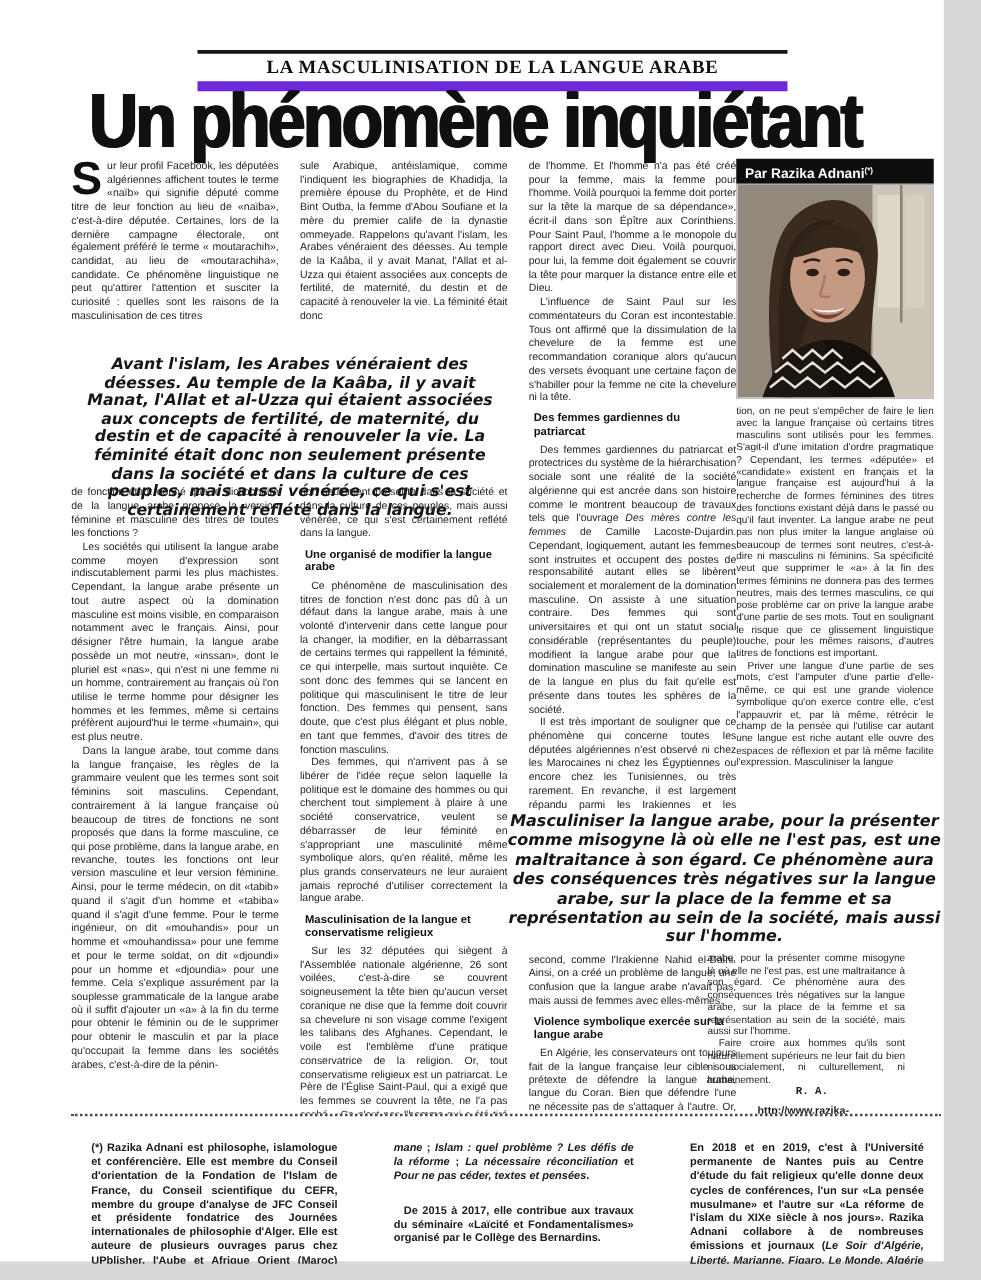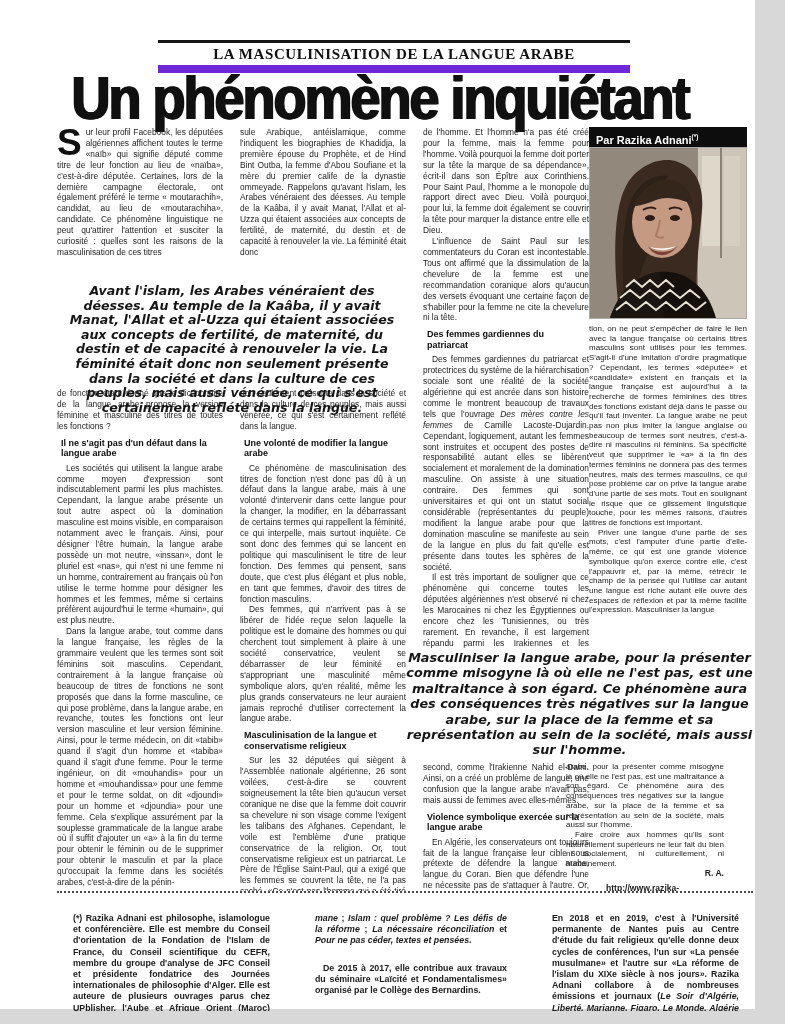--- a/index.html
+++ b/index.html
@@ -108,7 +108,6 @@
 
 <div class="seg" id="c1s2">
   <p class="cont">de fonction étant donné que le dictionnaire de la langue arabe propose la version féminine et masculine des titres de toutes les fonctions ?</p>
-  <p class="subhead">Il ne s'agit pas d'un défaut dans la langue arabe</p>
   <p>Les sociétés qui utilisent la langue arabe comme moyen d'expression sont indiscutablement parmi les plus machistes. Cependant, la langue arabe présente un tout autre aspect où la domination masculine est moins visible, en comparaison notamment avec le français. Ainsi, pour désigner l'être humain, la langue arabe possède un mot neutre, «inssan», dont le pluriel est «nas», qui n'est ni une femme ni un homme, contrairement au français où l'on utilise le terme homme pour désigner les hommes et les femmes, même si certains préfèrent aujourd'hui le terme «humain», qui est plus neutre.</p>
   <p>Dans la langue arabe, tout comme dans la langue française, les règles de la grammaire veulent que les termes sont soit féminins soit masculins. Cependant, contrairement à la langue française où beaucoup de titres de fonctions ne sont proposés que dans la forme masculine, ce qui pose problème, dans la langue arabe, en revanche, toutes les fonctions ont leur version masculine et leur version féminine. Ainsi, pour le terme médecin, on dit «tabib» quand il s'agit d'un homme et «tabiba» quand il s'agit d'une femme. Pour le terme ingénieur, on dit «mouhandis» pour un homme et «mouhandissa» pour une femme et pour le terme soldat, on dit «djoundi» pour un homme et «djoundia» pour une femme. Cela s'explique assurément par la souplesse grammaticale de la langue arabe où il suffit d'ajouter un «a» à la fin du terme pour obtenir le féminin ou de le supprimer pour obtenir le masculin et par la place qu'occupait la femme dans les sociétés arabes, c'est-à-dire de la pénin-</p>
 </div>

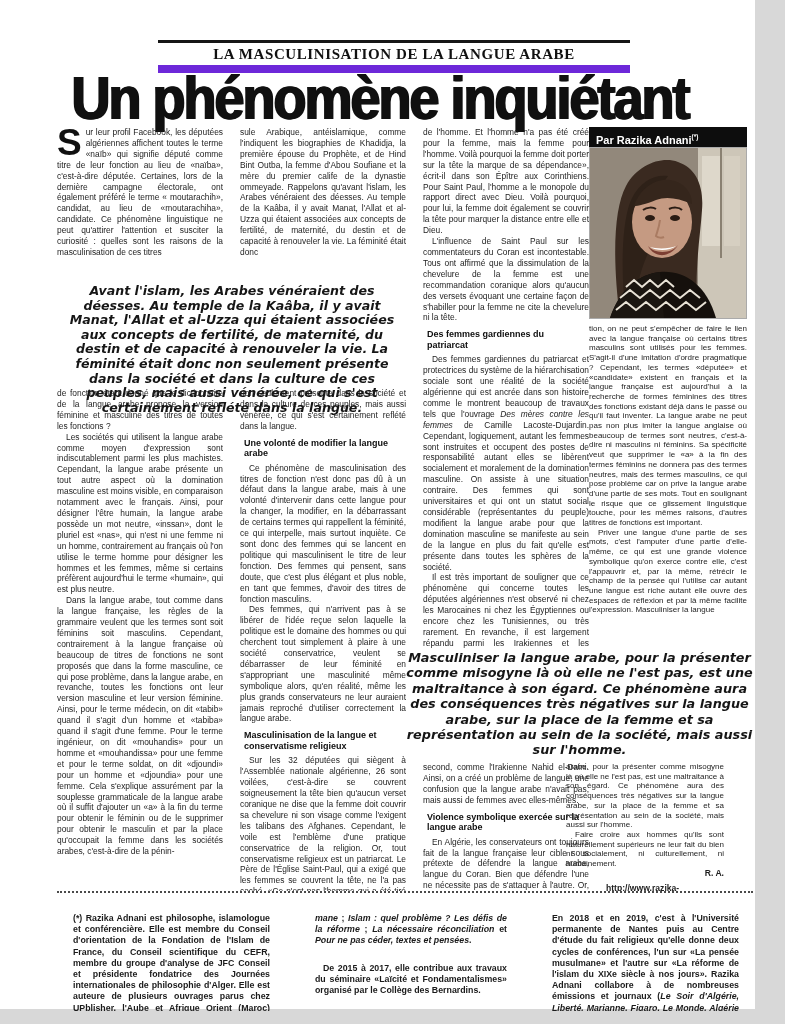--- a/index.html
+++ b/index.html
@@ -117,7 +117,7 @@
 </div>
 <div class="seg" id="c2s2">
   <p class="cont">non seulement présente dans la société et dans la culture de ces peuples, mais aussi vénérée, ce qui s'est certainement reflété dans la langue.</p>
-  <p class="subhead">Une volonté de modifier la langue arabe</p>
+  <p class="subhead">Une organisé de modifier la langue arabe</p>
   <p>Ce phénomène de masculinisation des titres de fonction n'est donc pas dû à un défaut dans la langue arabe, mais à une volonté d'intervenir dans cette langue pour la changer, la modifier, en la débarrassant de certains termes qui rappellent la féminité, ce qui interpelle, mais surtout inquiète. Ce sont donc des femmes qui se lancent en politique qui masculinisent le titre de leur fonction. Des femmes qui pensent, sans doute, que c'est plus élégant et plus noble, en tant que femmes, d'avoir des titres de fonction masculins.</p>
   <p>Des femmes, qui n'arrivent pas à se libérer de l'idée reçue selon laquelle la politique est le domaine des hommes ou qui cherchent tout simplement à plaire à une société conservatrice, veulent se débarrasser de leur féminité en s'appropriant une masculinité même symbolique alors, qu'en réalité, même les plus grands conservateurs ne leur auraient jamais reproché d'utiliser correctement la langue arabe.</p>
   <p class="subhead">Masculinisation de la langue et conservatisme religieux</p>

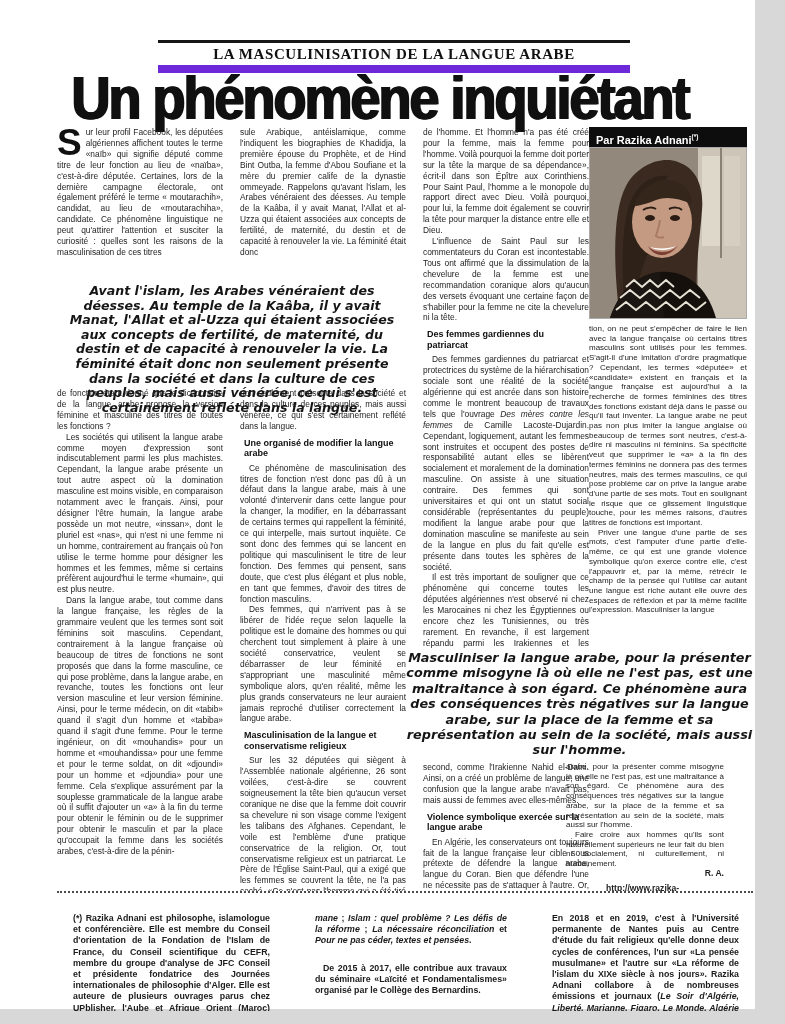--- a/index.html
+++ b/index.html
@@ -63,7 +63,7 @@
   #c4s1 { left:589px; top:324px; width:158px; height:324px; }
   #c4s2 { left:566px; top:762px; width:158px; height:129px; }
 
-  .signature { text-align:right; font-weight:bold; font-size:8.6px; margin-top:3px; text-indent:0; }
+  .signature { text-align:center; font-weight:bold; font-size:8.6px; margin-top:3px; text-indent:0;font-family:Liberation Mono, monospace; }
   .website   { display:block; font-weight:bold; font-size:8.6px; margin-top:6px;
                color:#1d1d1d; text-decoration:none; text-indent:0;padding-left:40px; }
 

